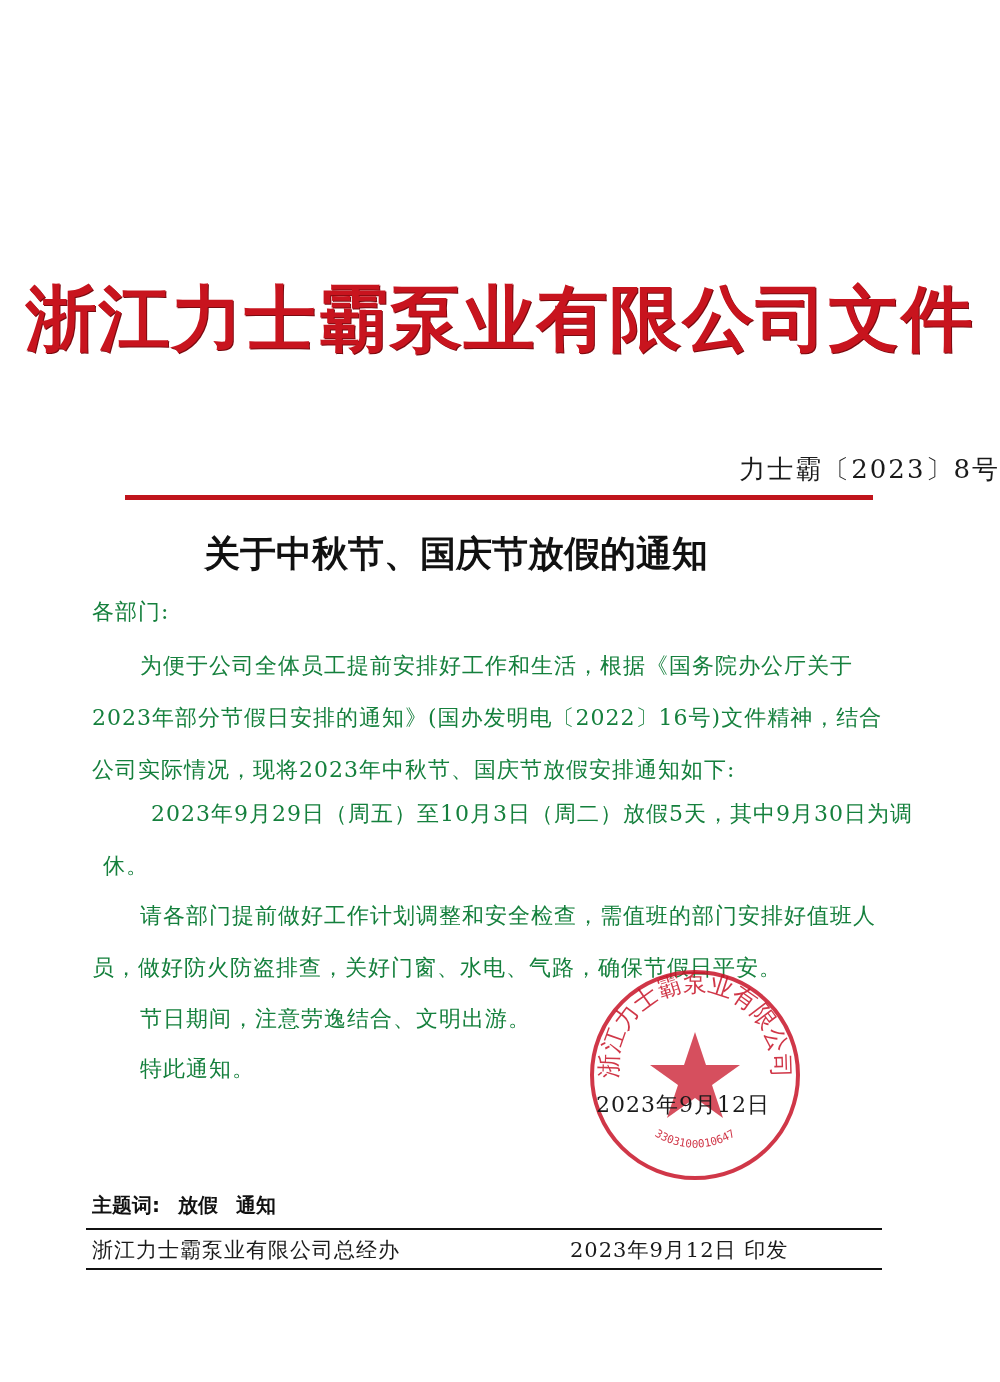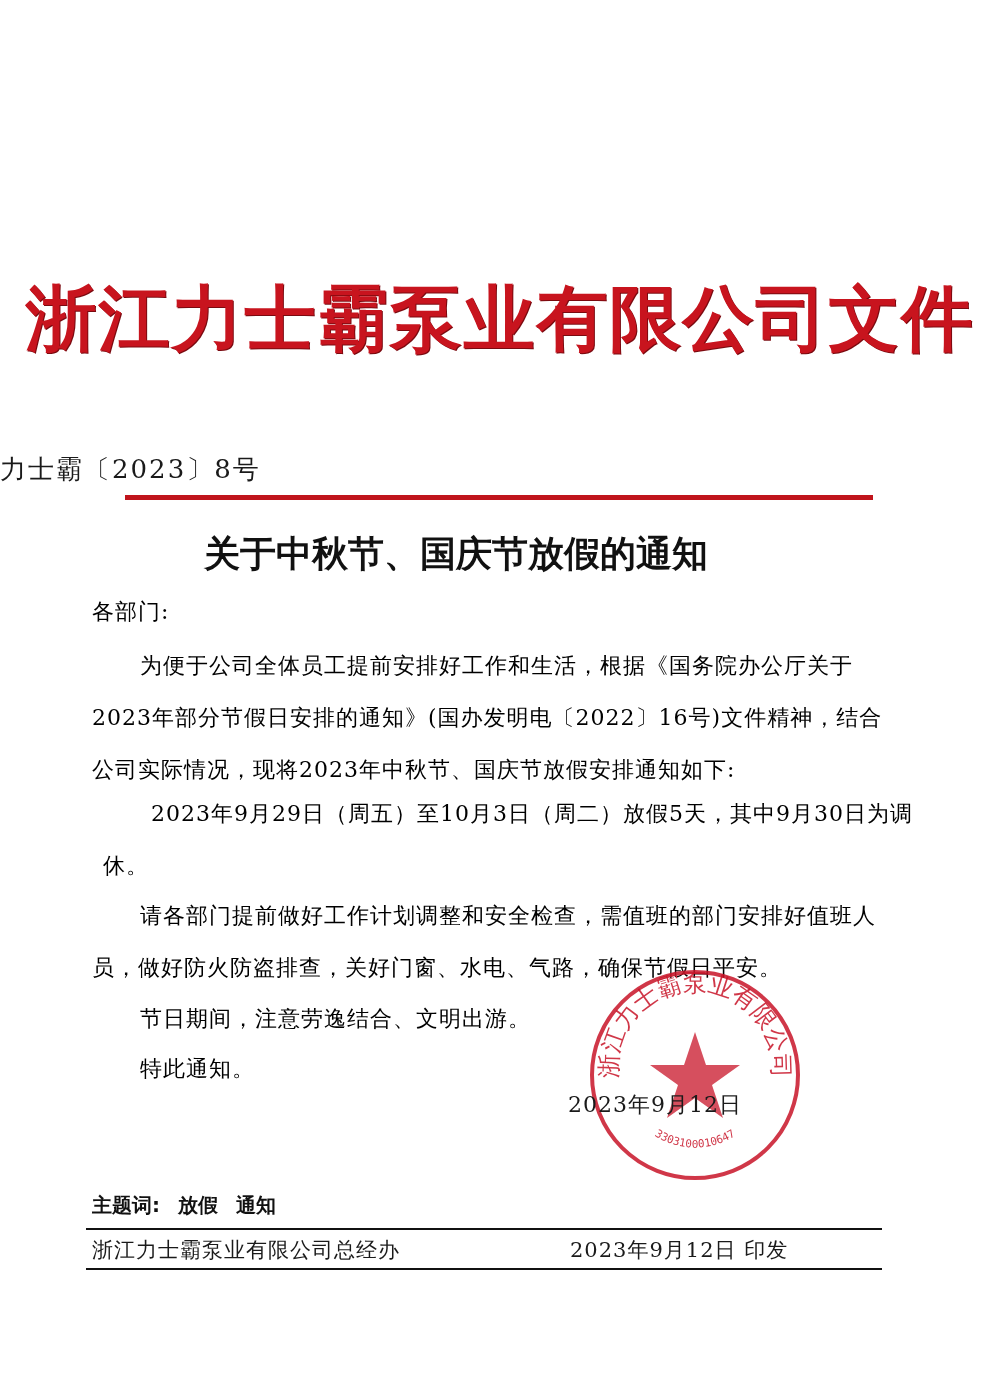--- a/index.html
+++ b/index.html
@@ -15,7 +15,7 @@
     text-shadow: 1px 1px 0 #7a0a10;
   }
   .doc-number {
-    left: 0; width: 1000px; top: 452px; text-align: left;
+    left: 0; width: 1000px; top: 452px; text-align: right;
     font-size: 26px; letter-spacing: 2px; color: #1a1a1a;
   }
   .red-rule {

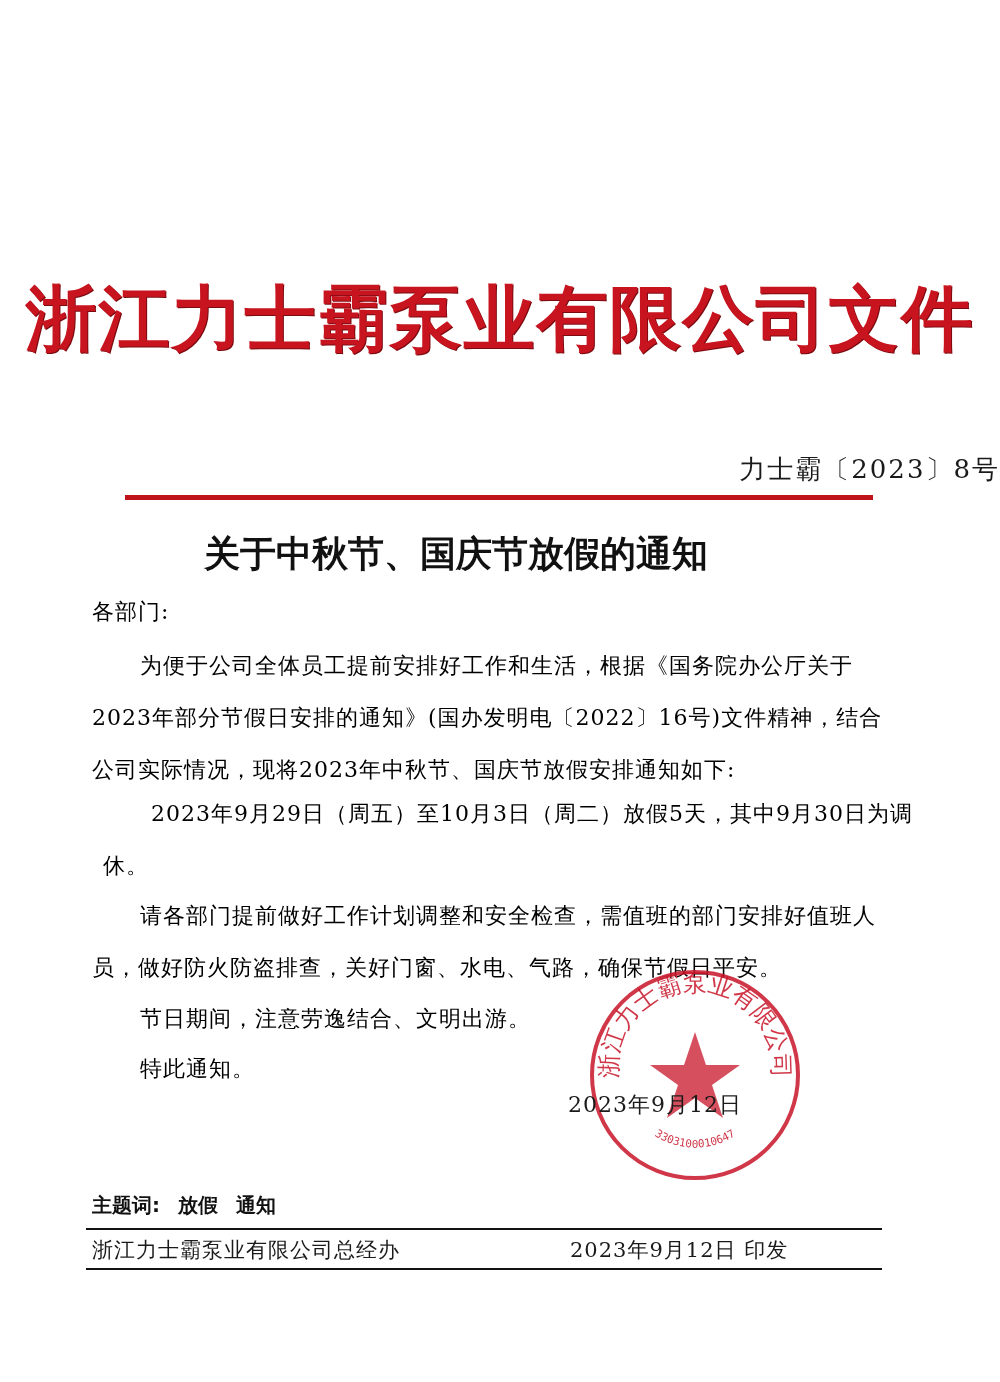--- a/index.html
+++ b/index.html
@@ -27,7 +27,7 @@
     font-size: 36px; font-weight: bold; color: #111;
   }
   .body-text {
-    font-size: 22px; line-height: 52px; color: #000000; letter-spacing: 1px;
+    font-size: 22px; line-height: 52px; color: #15803d; letter-spacing: 1px;
   }
   .salutation { left: 92px; top: 586px; }
   .para { left: 92px; width: 810px; }

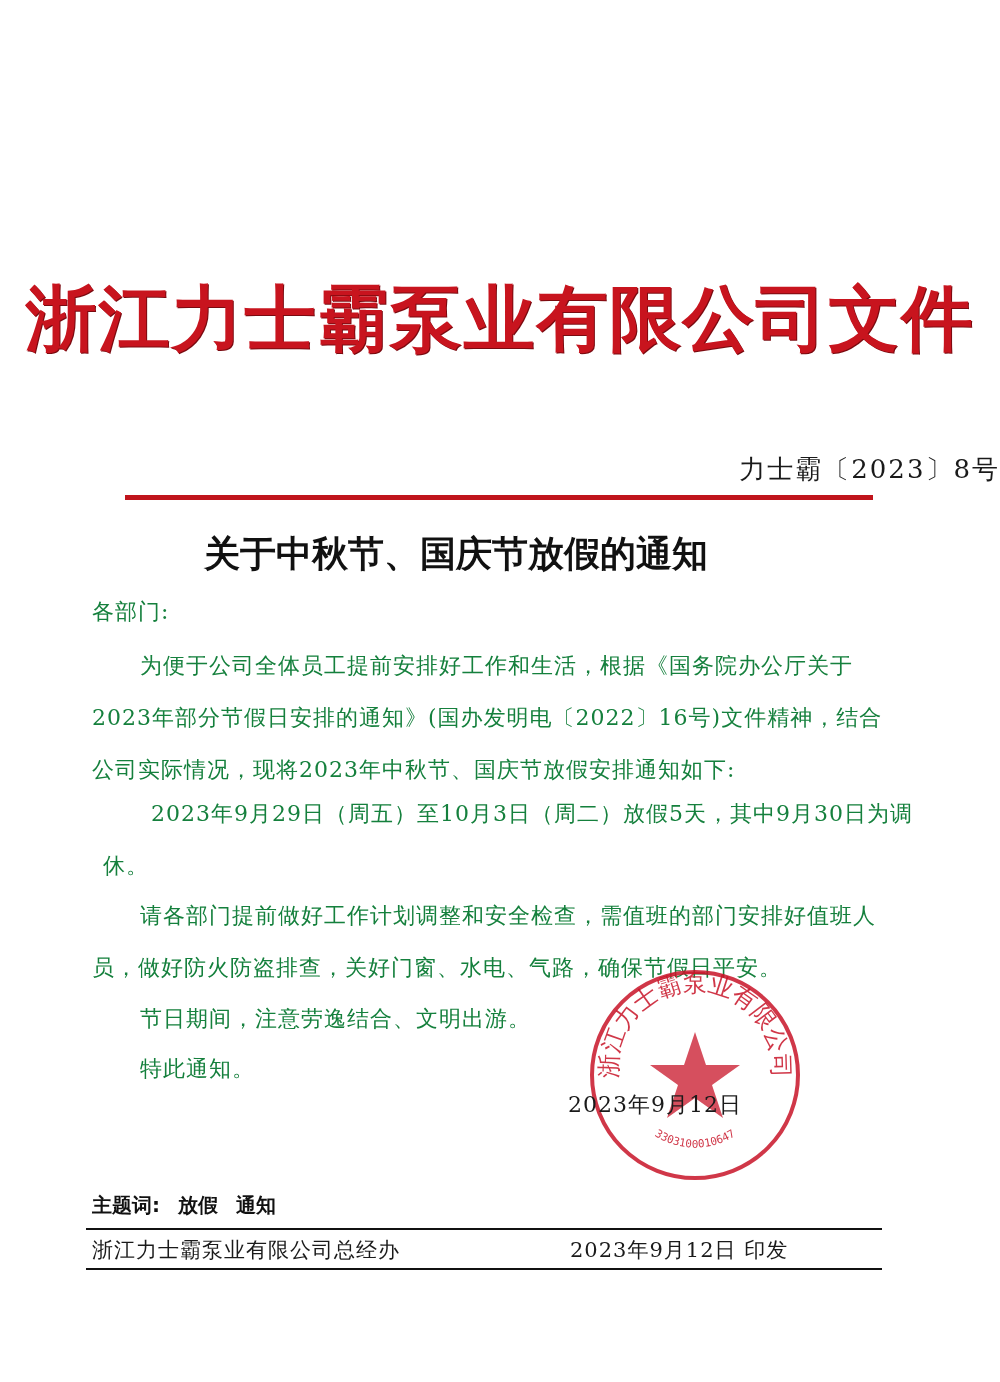--- a/index.html
+++ b/index.html
@@ -37,7 +37,7 @@
   .p3 { top: 890px; }
   .p4 { left: 140px; top: 993px; }
   .p5 { left: 140px; top: 1043px; }
-  .sign-date { left: 568px; top: 1090px; font-size: 22px; letter-spacing: 1px; }
+  .sign-date { left: 596px; top: 1090px; font-size: 22px; letter-spacing: 1px; }
   .stamp {
     left: 590px; top: 970px; width: 210px; height: 210px; border-radius: 50%;
     border: 4px solid rgba(200,20,40,0.85); box-sizing: border-box;

